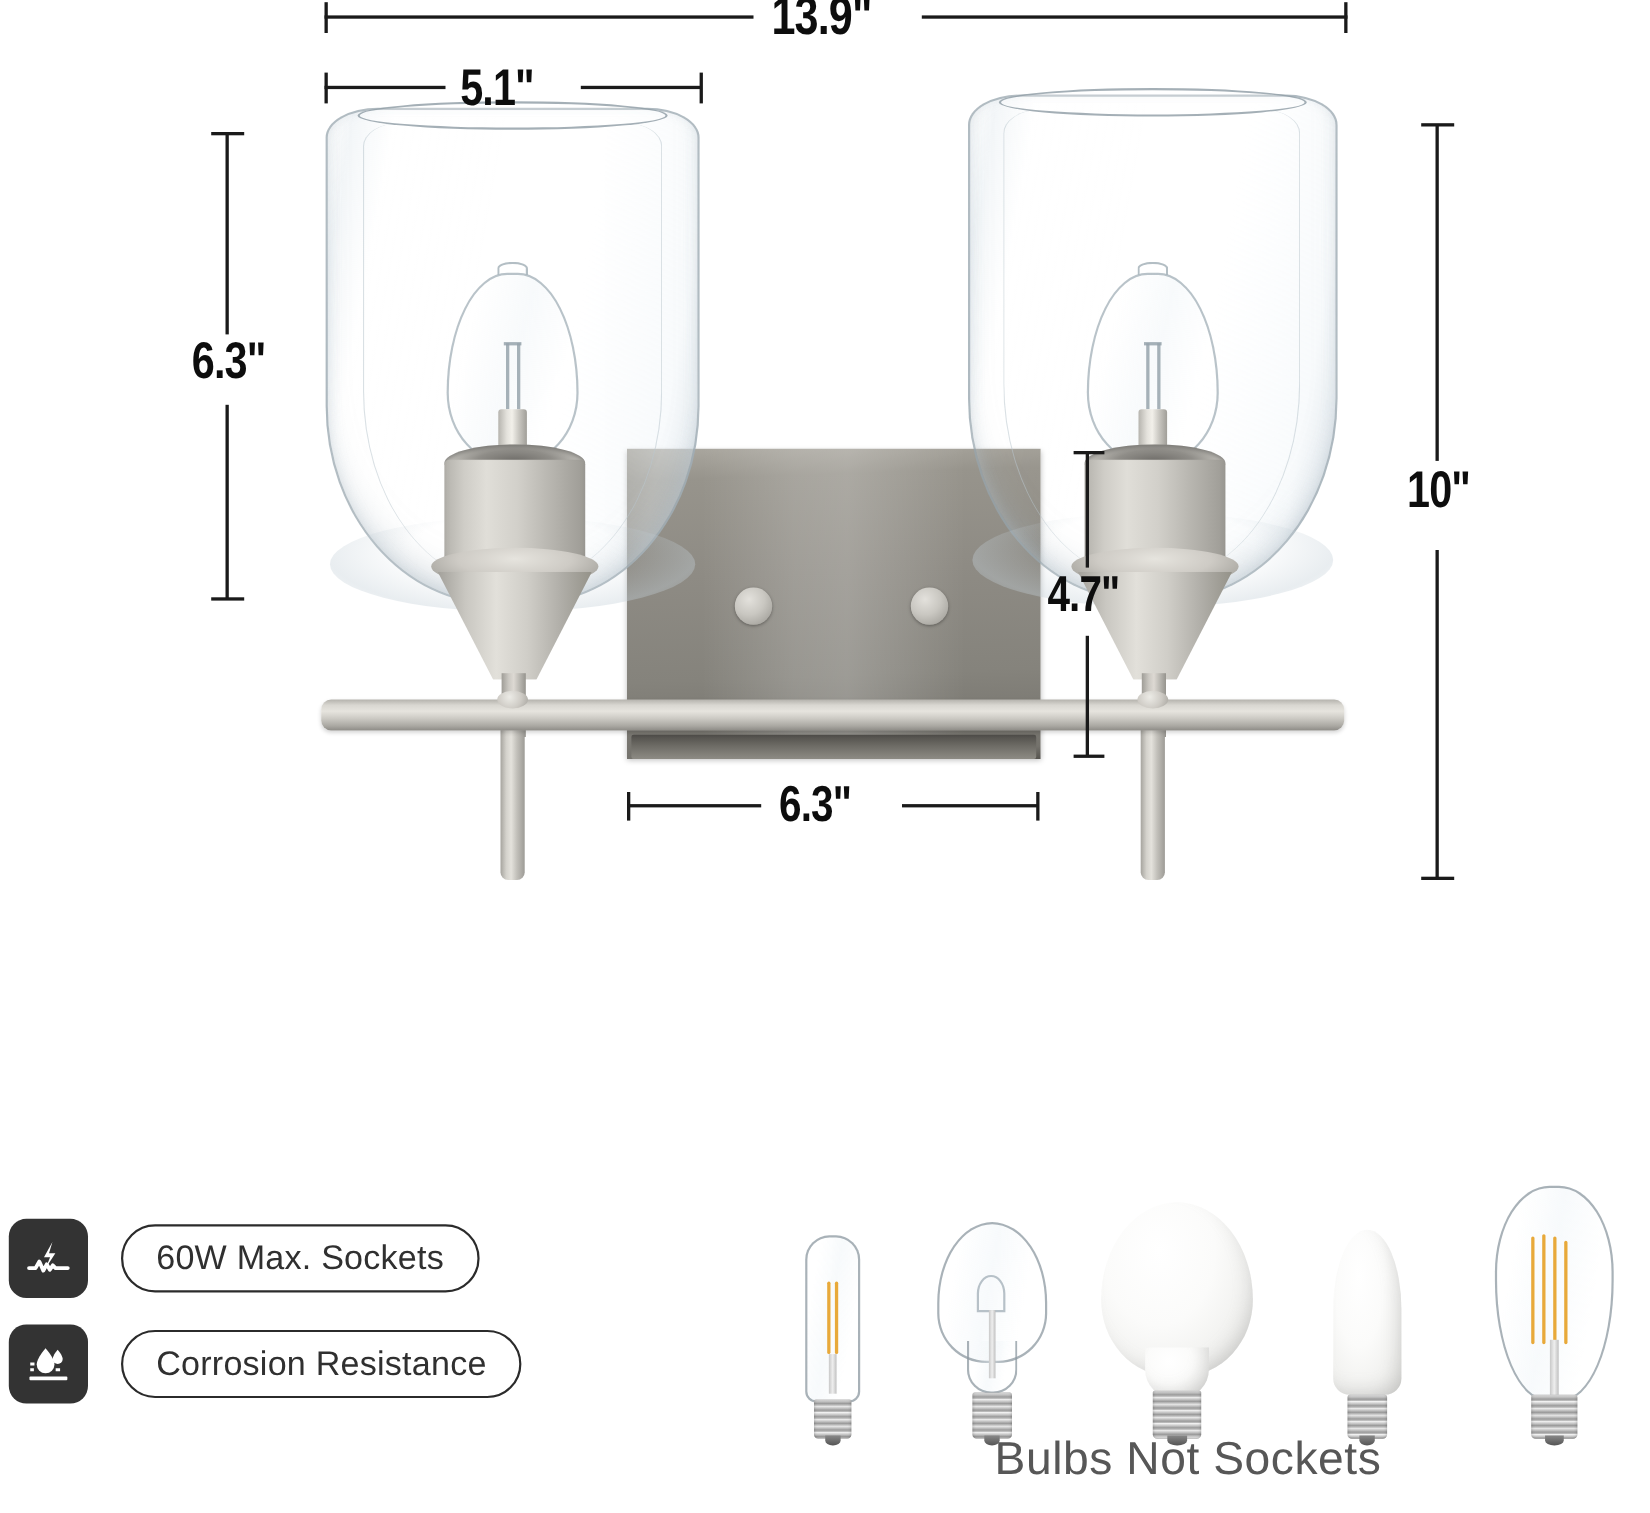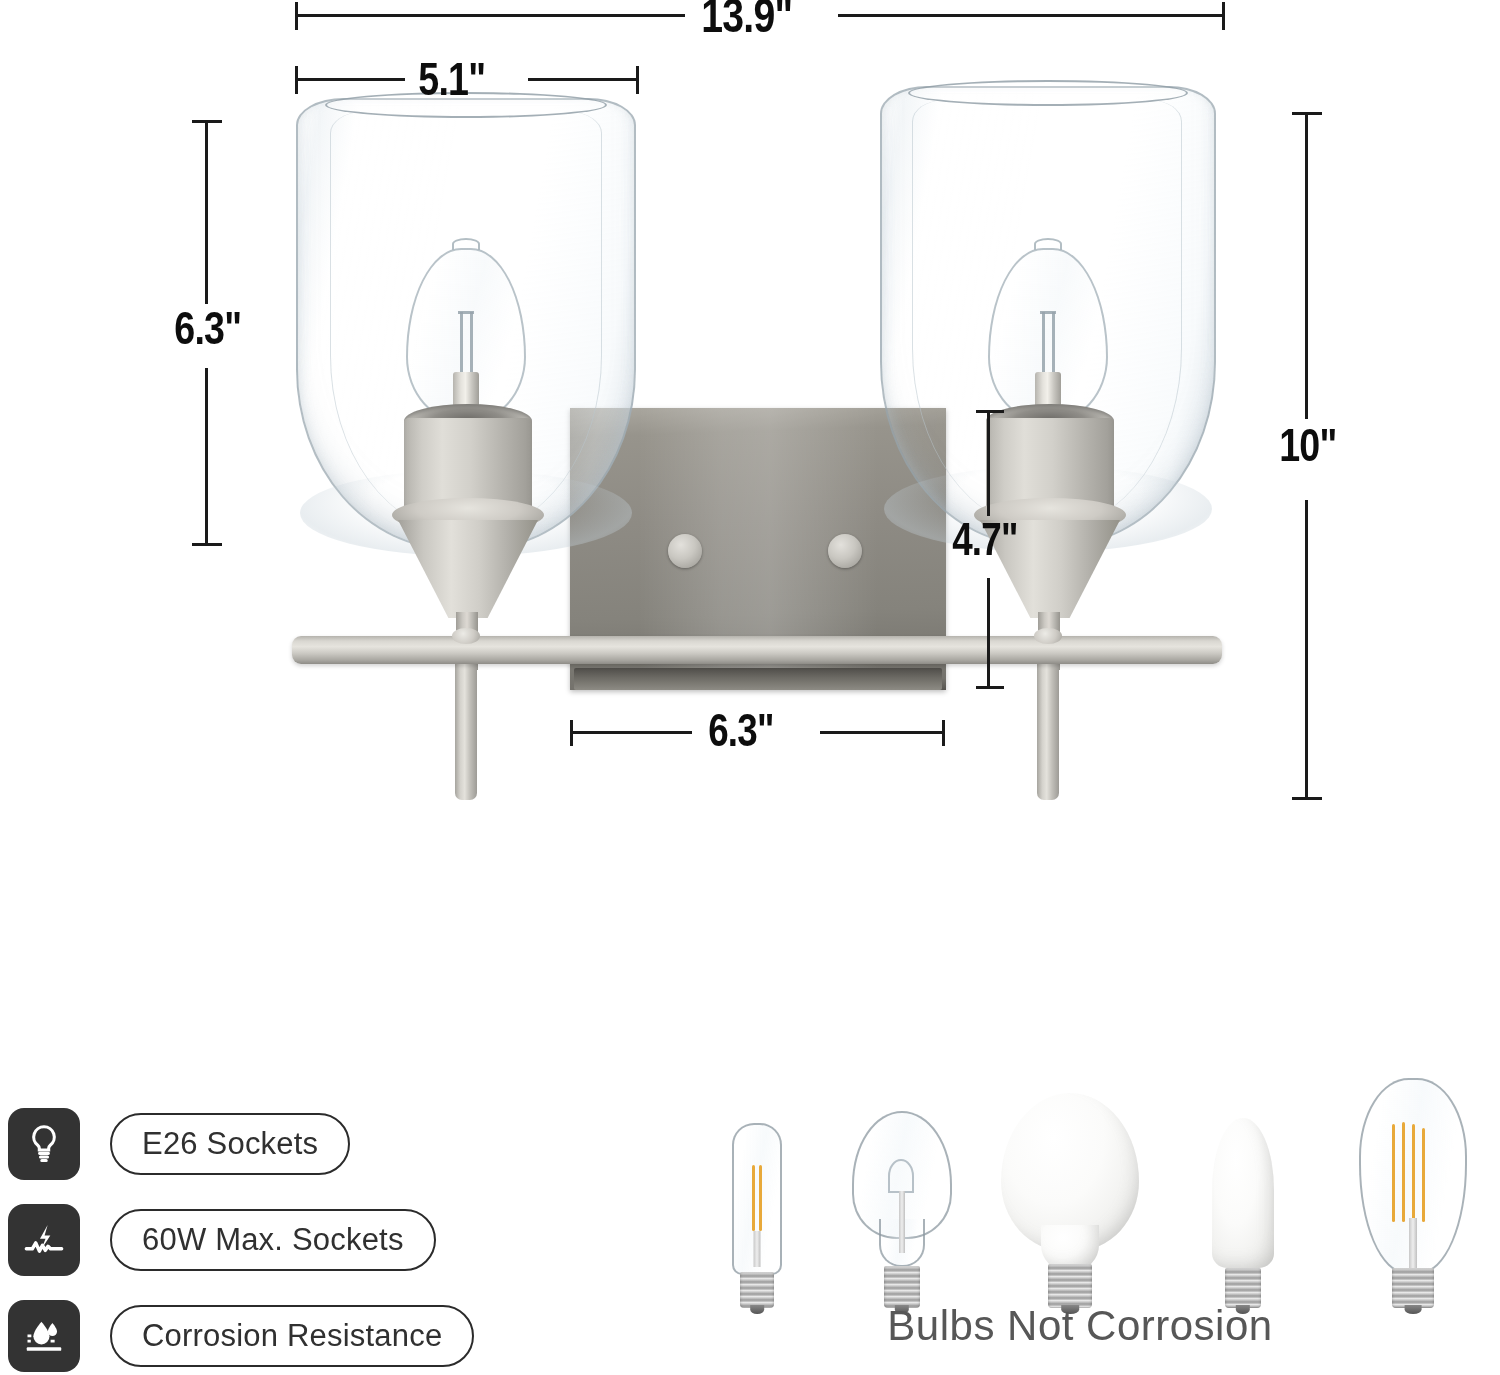--- a/index.html
+++ b/index.html
@@ -296,17 +296,6 @@
 
   <div id="features">
 
-    <div class="feature-row">
-      <div class="feat-tile">
-        <svg width="44" height="44" viewBox="0 0 24 24" fill="none" stroke="#ffffff" stroke-width="1.7" stroke-linecap="round">
-          <path d="M12 2.6a5.6 5.6 0 0 0-3.4 10.05c.55.45.85 1.05.85 1.7v.95h5.1v-.95c0-.65.3-1.25.85-1.7A5.6 5.6 0 0 0 12 2.6z"></path>
-          <path d="M9.6 17.1h4.8M10.1 19.1h3.8M10.8 21h2.4"></path>
-        </svg>
-      </div>
-      <div class="feat-pill">
-        <span>E26 Sockets</span>
-      </div>
-    </div>
 
     <div class="feature-row">
       <div class="feat-tile">

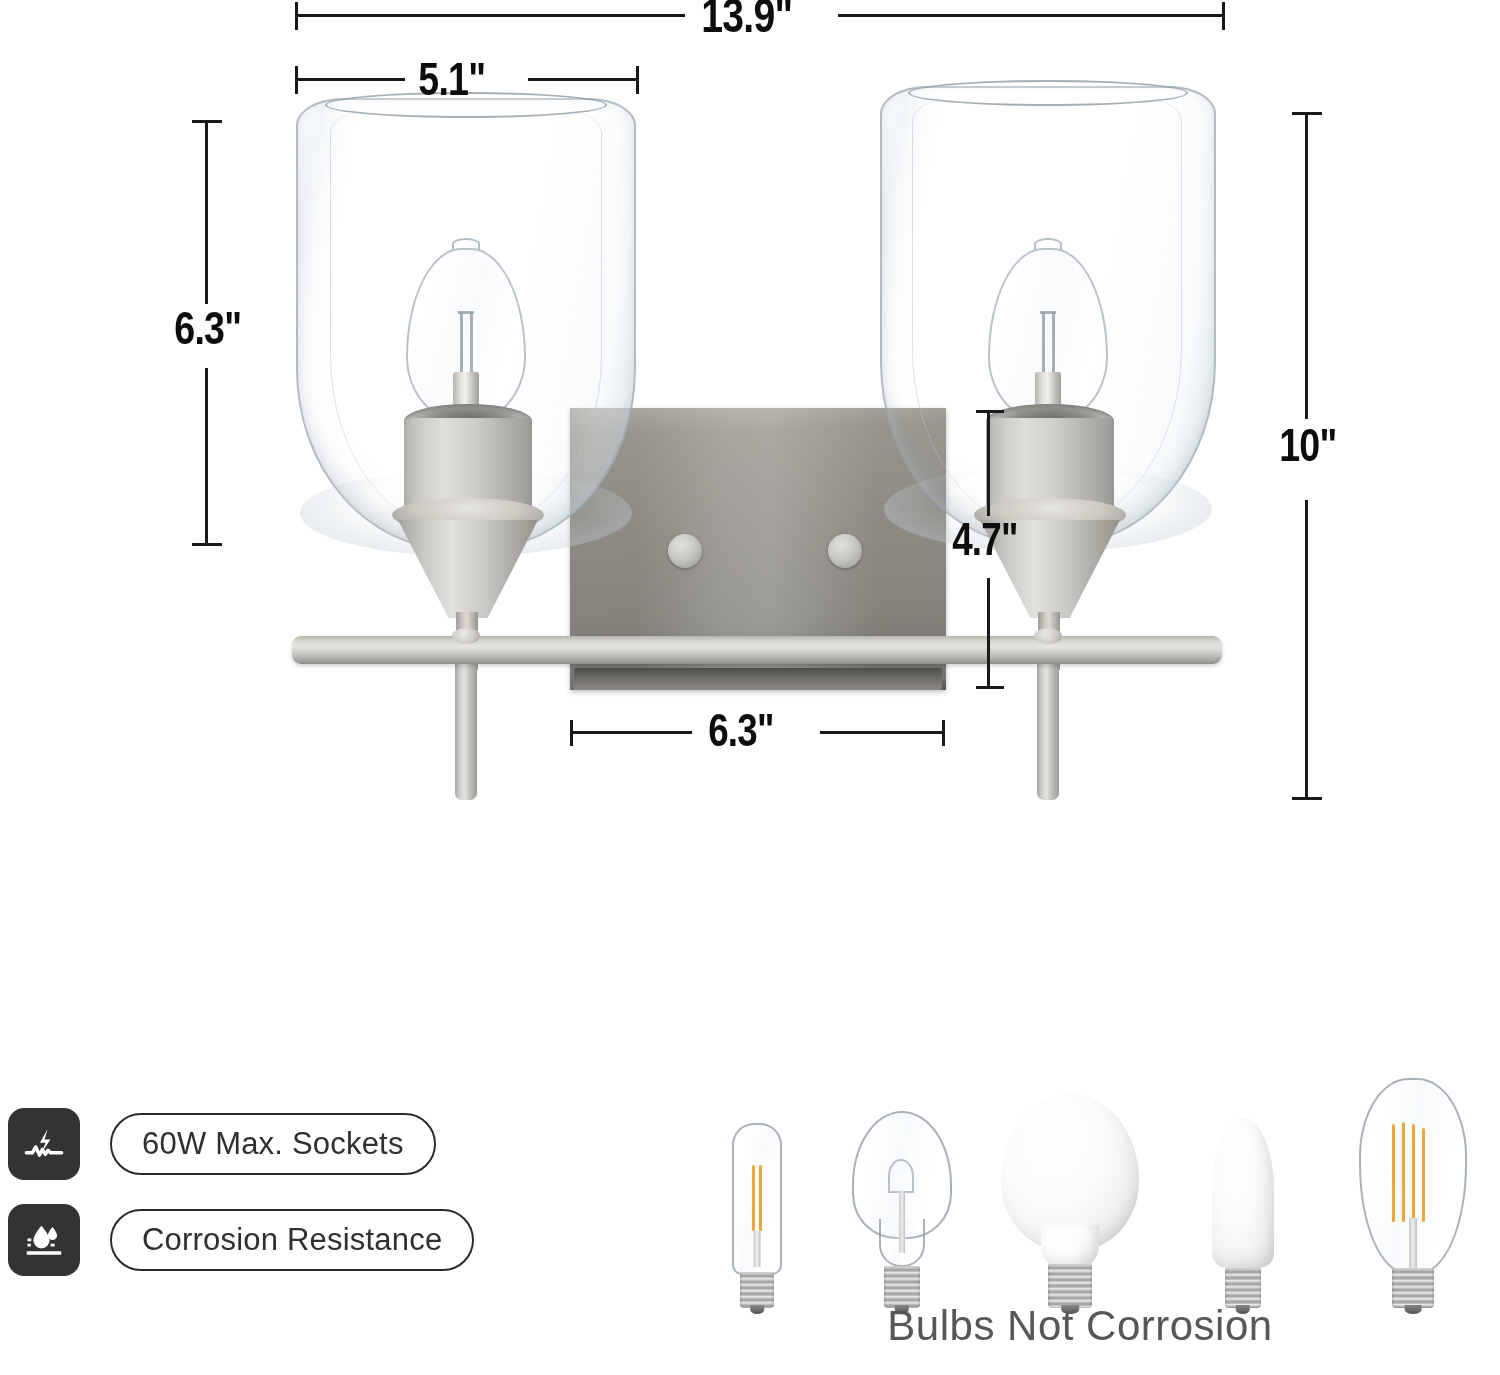--- a/index.html
+++ b/index.html
@@ -381,7 +381,7 @@
     </div>
   </div>
 
-  <div id="bulbs-caption">Bulbs Not Corrosion</div>
+  <div id="bulbs-caption">Bulbs Not Sockets</div>
 
 </div>
 

